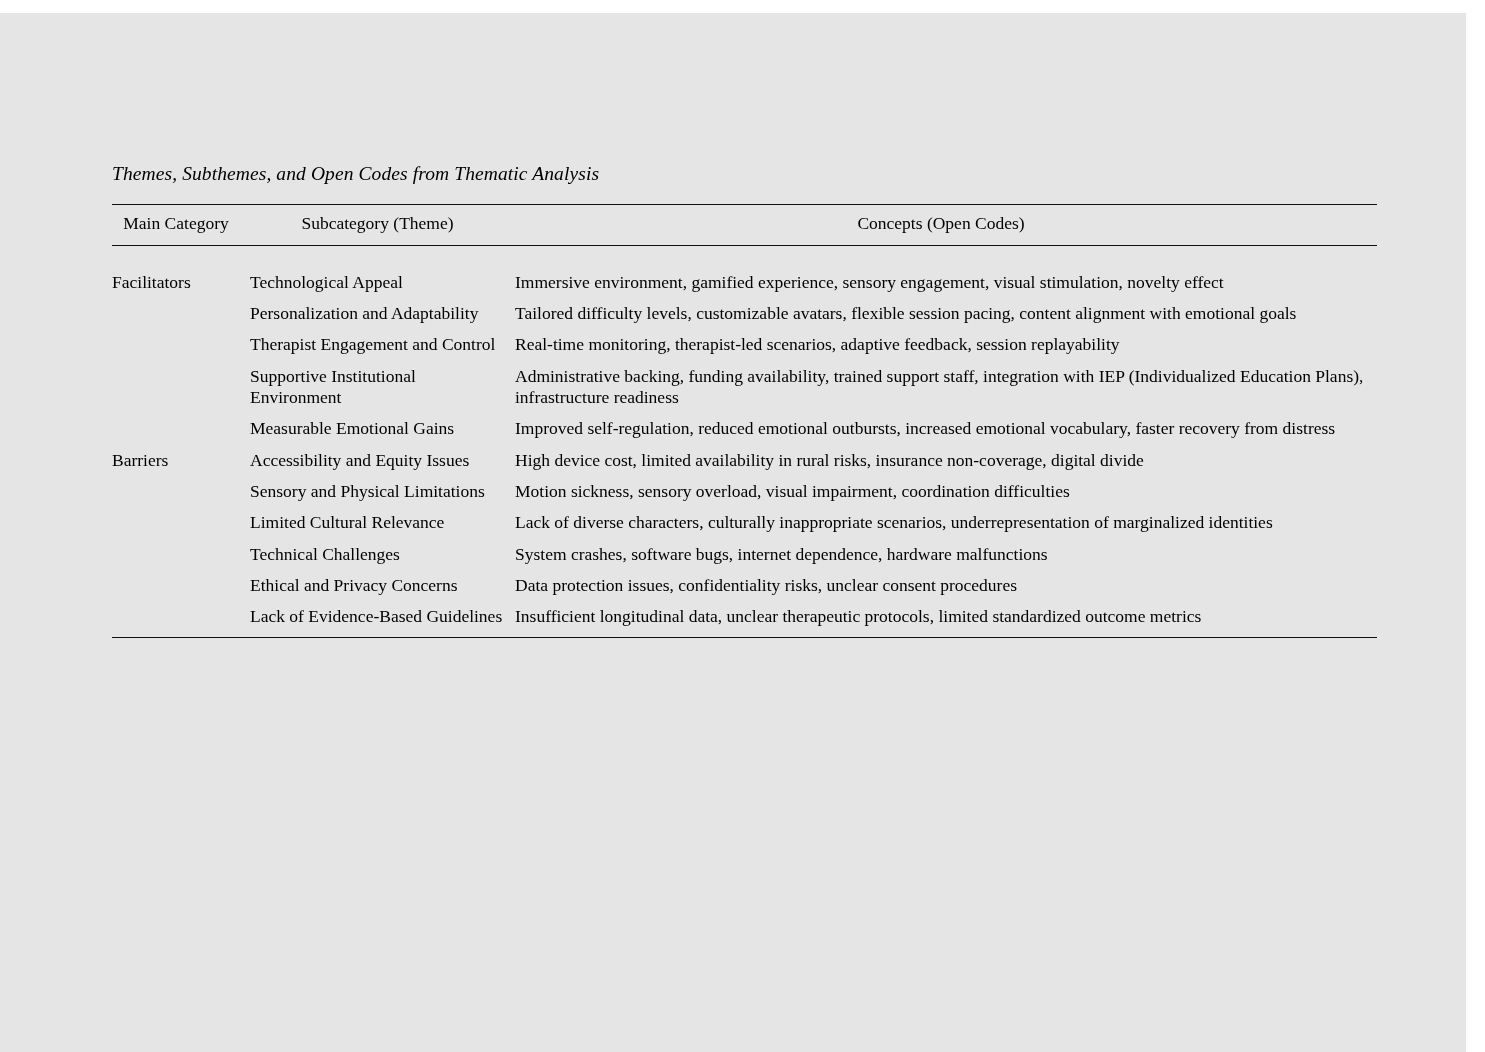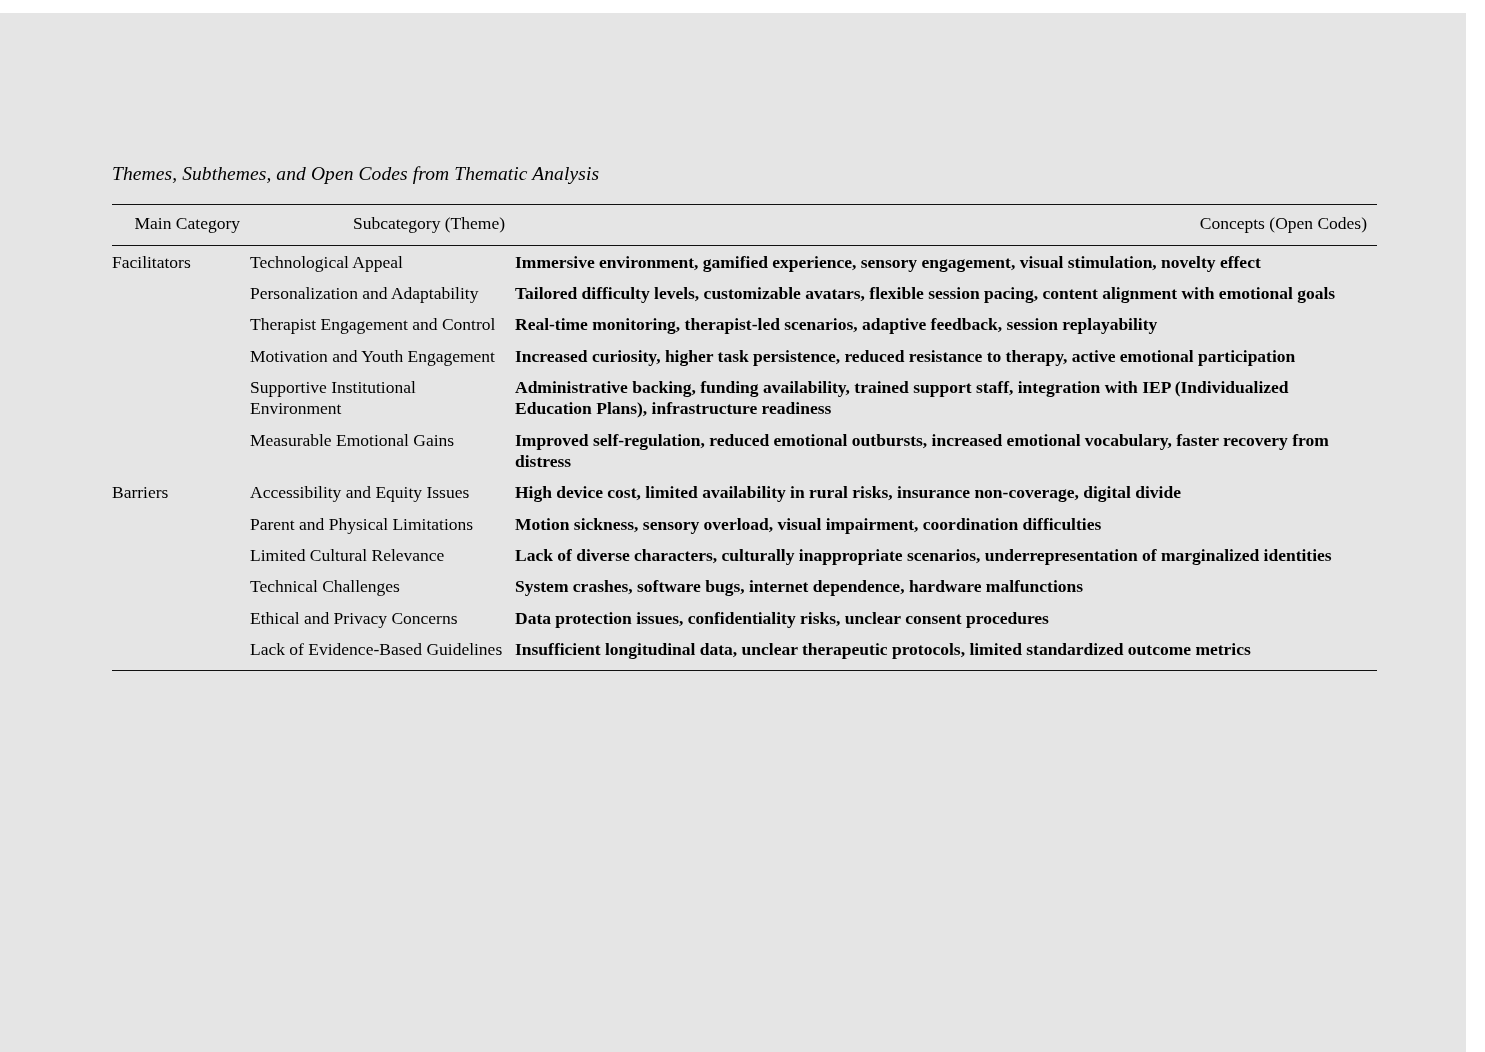--- a/index.html
+++ b/index.html
@@ -46,7 +46,7 @@
   table.thematic col.c3 { width: auto; }
 
   table.thematic thead th {
-    text-align: right;
+    text-align: center;
     font-weight: normal;
     font-size: 17.5px;
     line-height: 1.22;

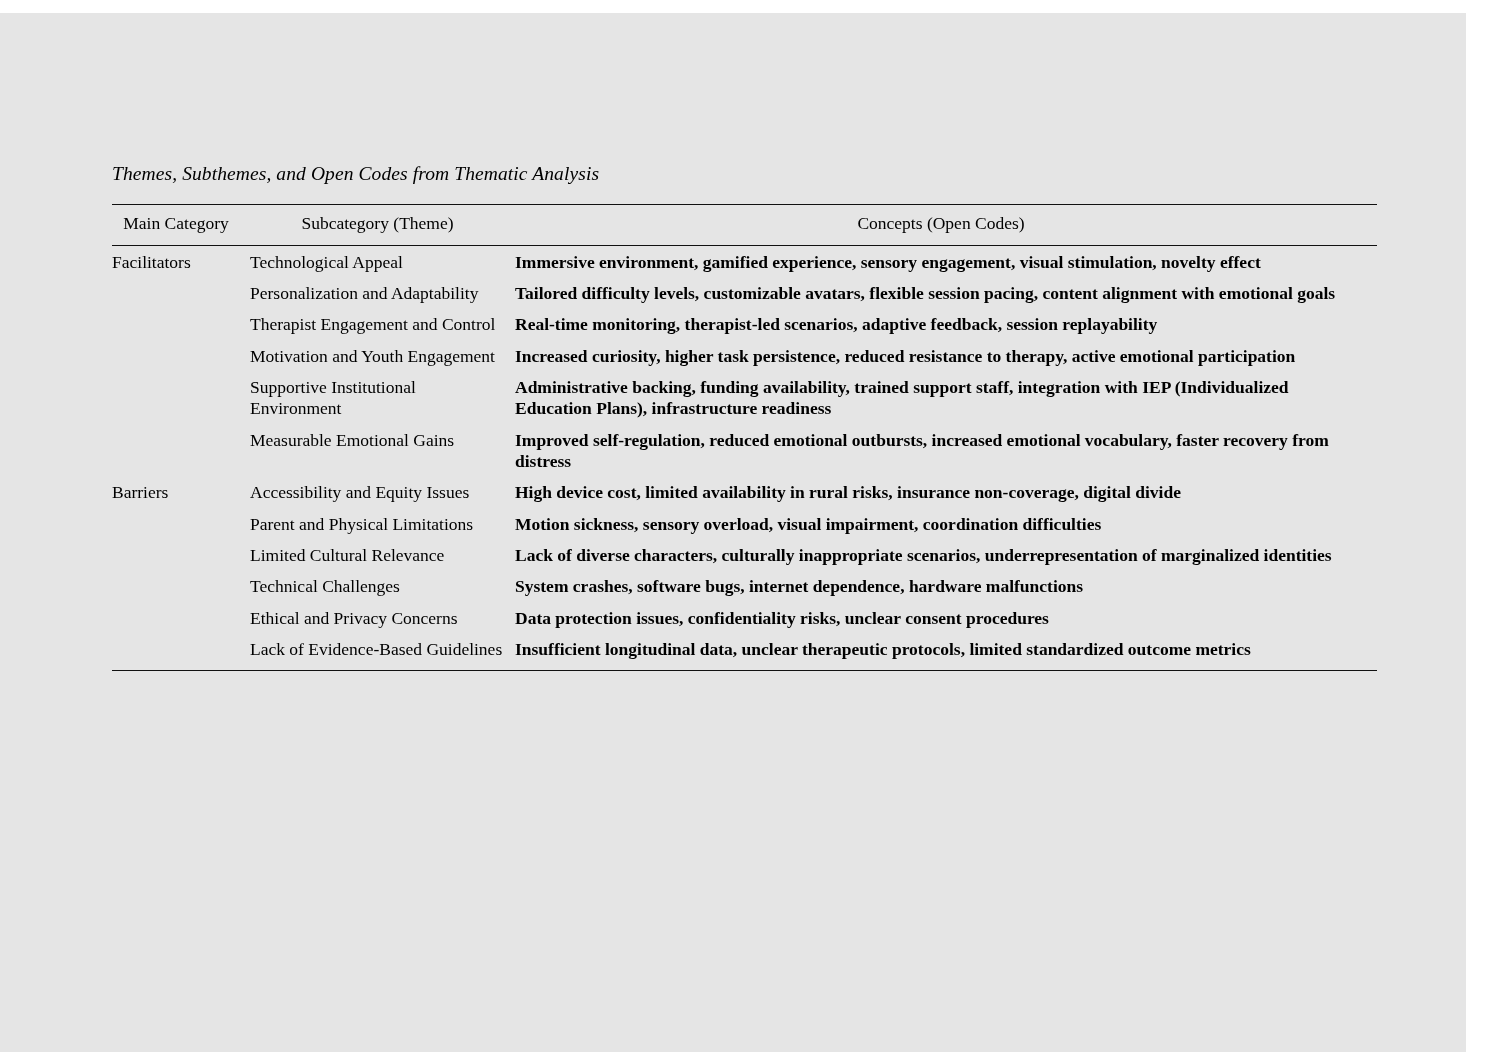--- a/index.html
+++ b/index.html
@@ -63,7 +63,7 @@
     padding: 5px 10px 5px 0;
   }
   table.thematic tbody tr.first-row td {
-    padding-top: 6px;
+    padding-top: 26px;
   }
   table.thematic tbody tr.last-row td {
     padding-bottom: 9px;

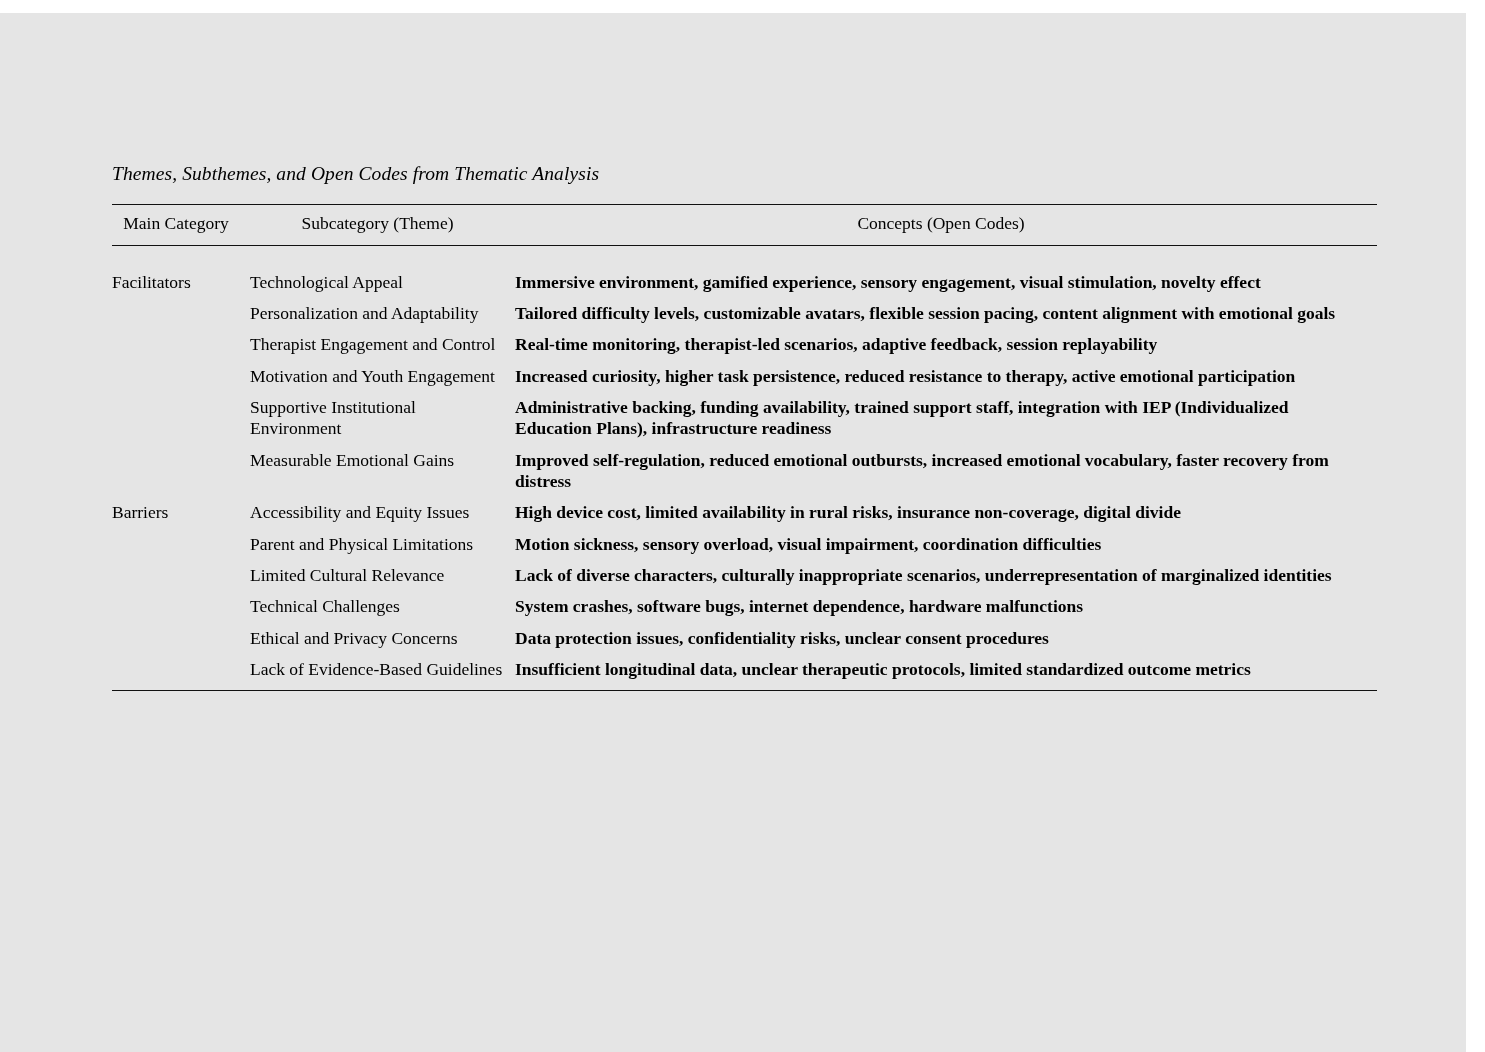--- a/index.html
+++ b/index.html
@@ -81,7 +81,6 @@
   }
   td.concepts {
     padding-right: 0;
-    font-weight: bold;
   }
   .hdr-main { white-space: normal; }
 </style>

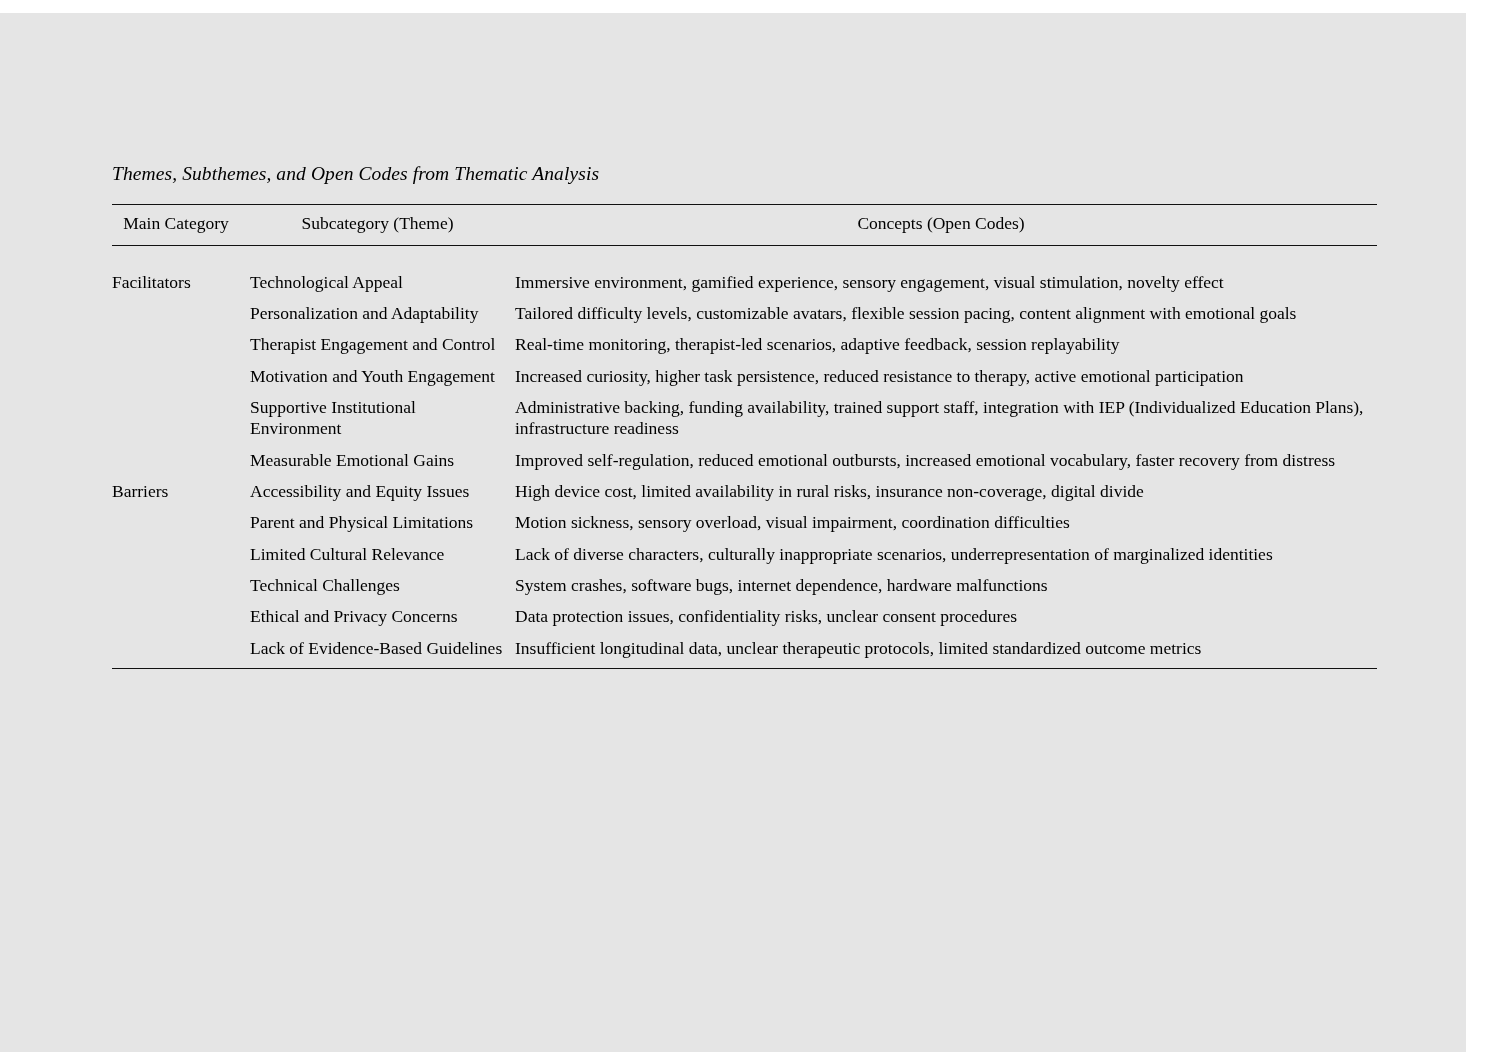--- a/index.html
+++ b/index.html
@@ -123,11 +123,6 @@
         </tr>
         <tr>
           <td class="maincat"></td>
-          <td class="sub">Motivation and Youth Engagement</td>
-          <td class="concepts">Increased curiosity, higher task persistence, reduced resistance to therapy, active emotional participation</td>
-        </tr>
-        <tr>
-          <td class="maincat"></td>
           <td class="sub">Supportive Institutional Environment</td>
           <td class="concepts">Administrative backing, funding availability, trained support staff, integration with IEP (Individualized Education Plans), infrastructure readiness</td>
         </tr>

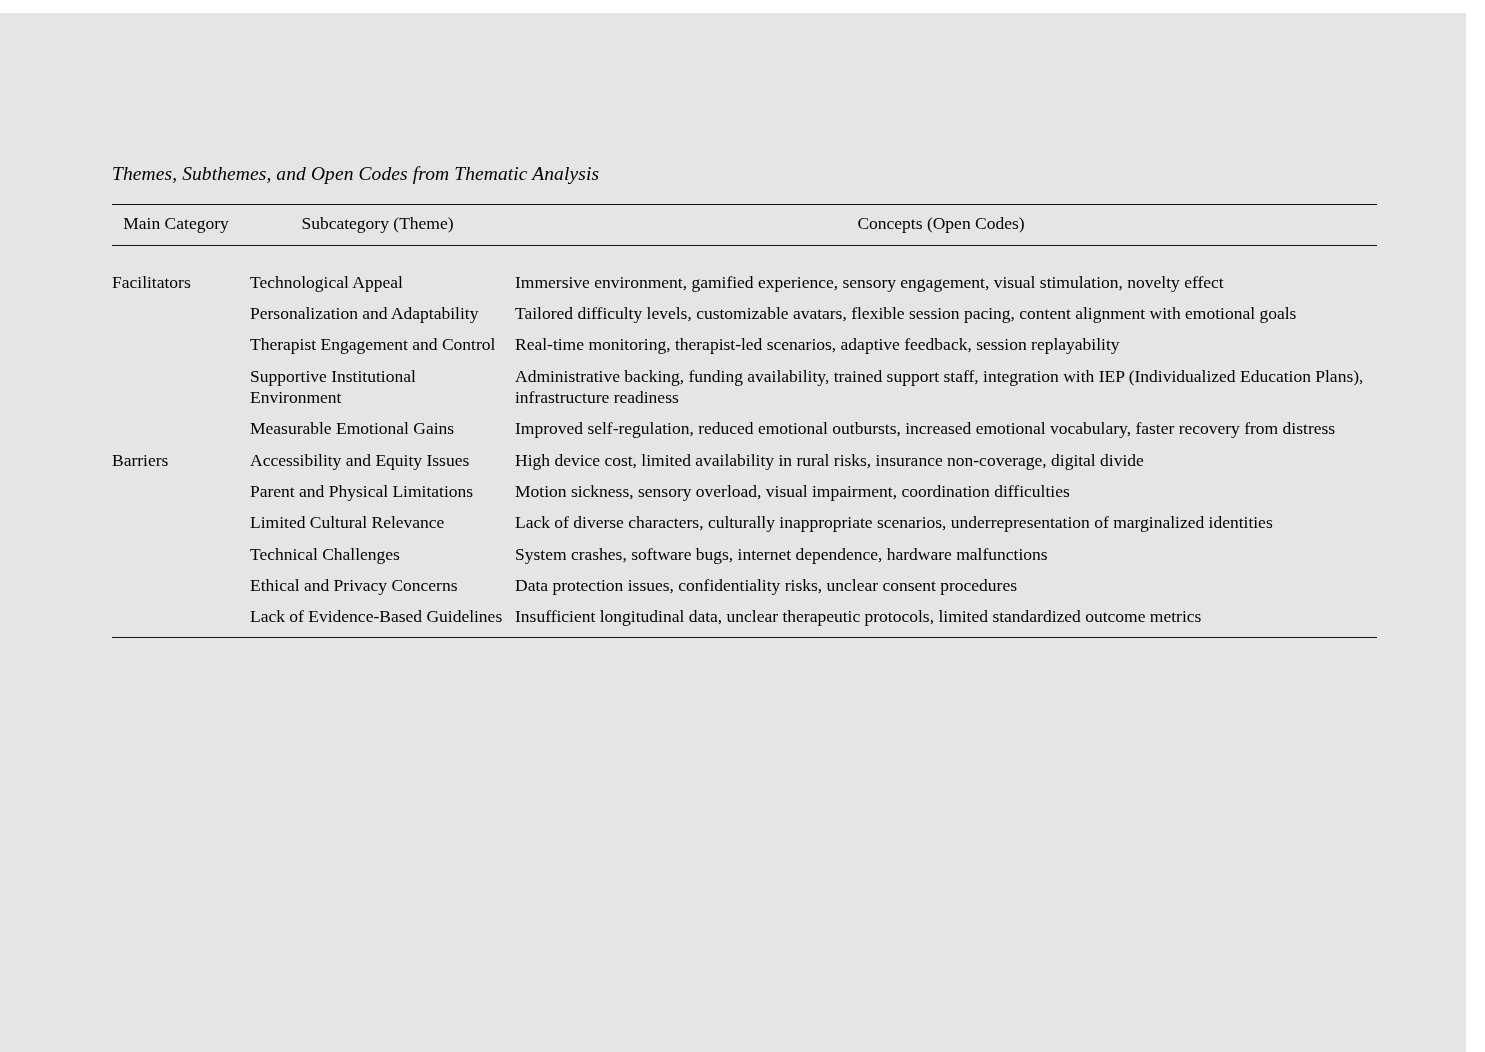--- a/index.html
+++ b/index.html
@@ -138,7 +138,7 @@
         </tr>
         <tr>
           <td class="maincat"></td>
-          <td class="sub">Parent and Physical Limitations</td>
+          <td class="sub">Sensory and Physical Limitations</td>
           <td class="concepts">Motion sickness, sensory overload, visual impairment, coordination difficulties</td>
         </tr>
         <tr>

